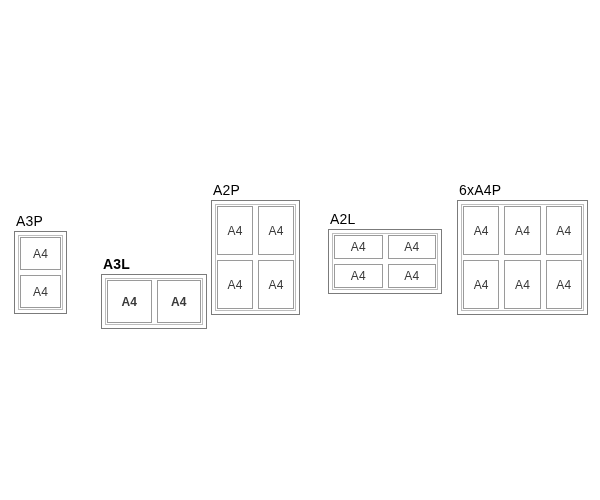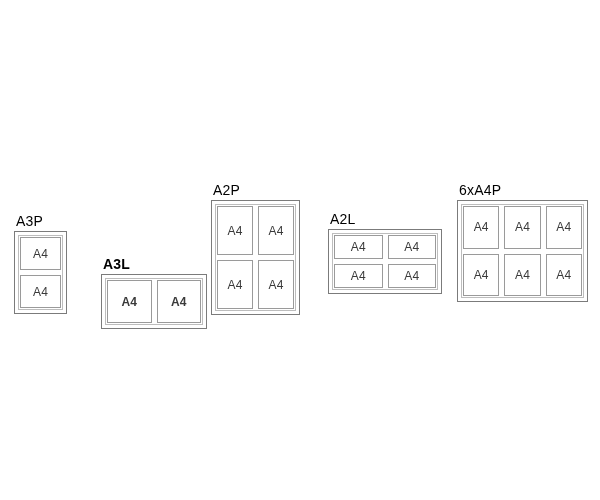--- a/index.html
+++ b/index.html
@@ -143,7 +143,7 @@
         </div>
       </div>
     </div>
-    <div class="layout-group" style="left: 457px; top: 200px; width: 131px; height: 102px;">
+    <div class="layout-group" style="left: 457px; top: 200px; width: 131px; height: 115px;">
       <div class="group-label">6xA4P</div>
       <div class="sheet">
         <div class="sheet-inner"></div>

